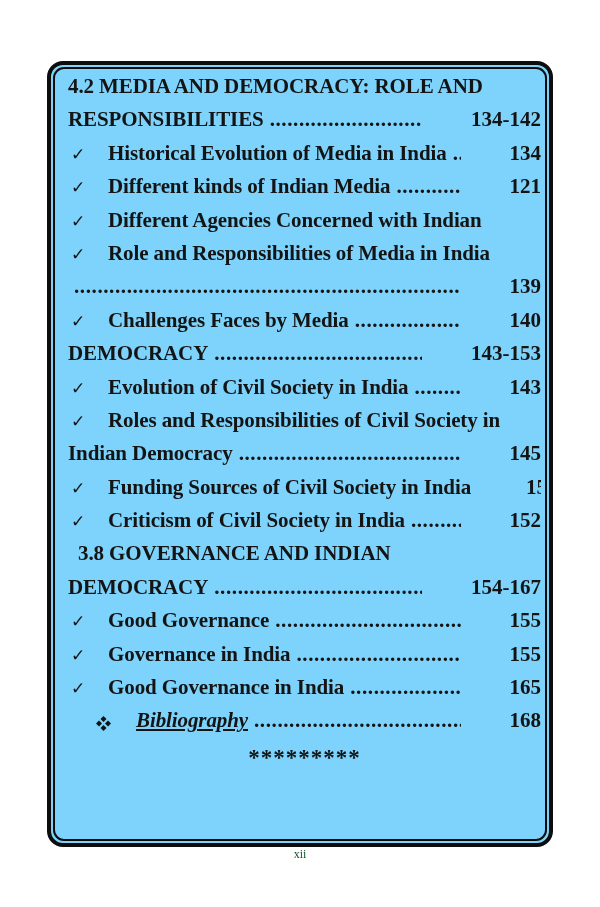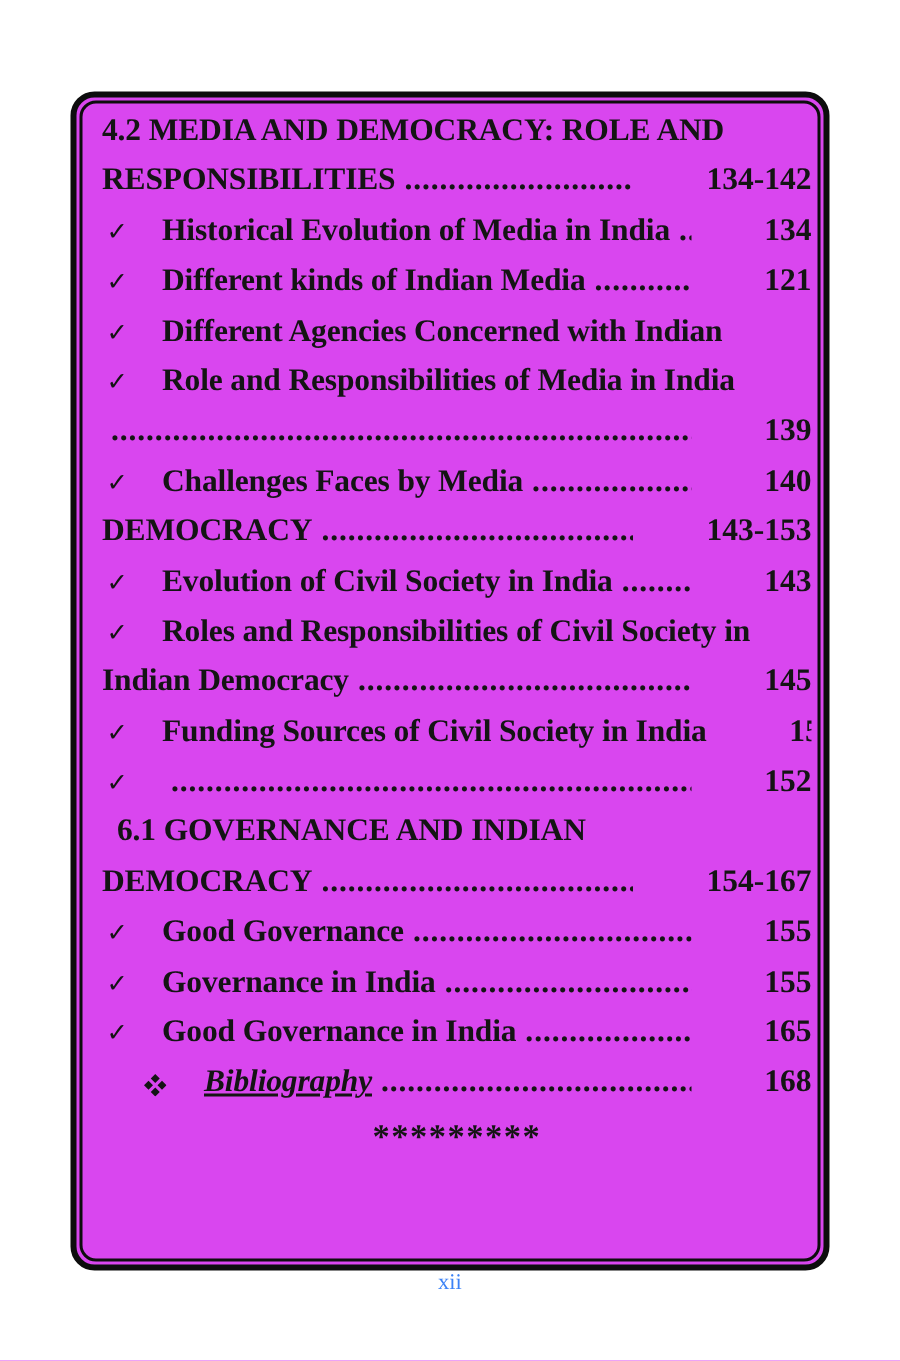--- a/index.html
+++ b/index.html
@@ -16,7 +16,7 @@
     width: 506px; height: 786px;
     border: 4px solid #0d0d0d;
     border-radius: 16px;
-    background: #d946ef;
+    background: #7dd3fc;
   }
   .frame-inner {
     width: calc(100% - 4px);

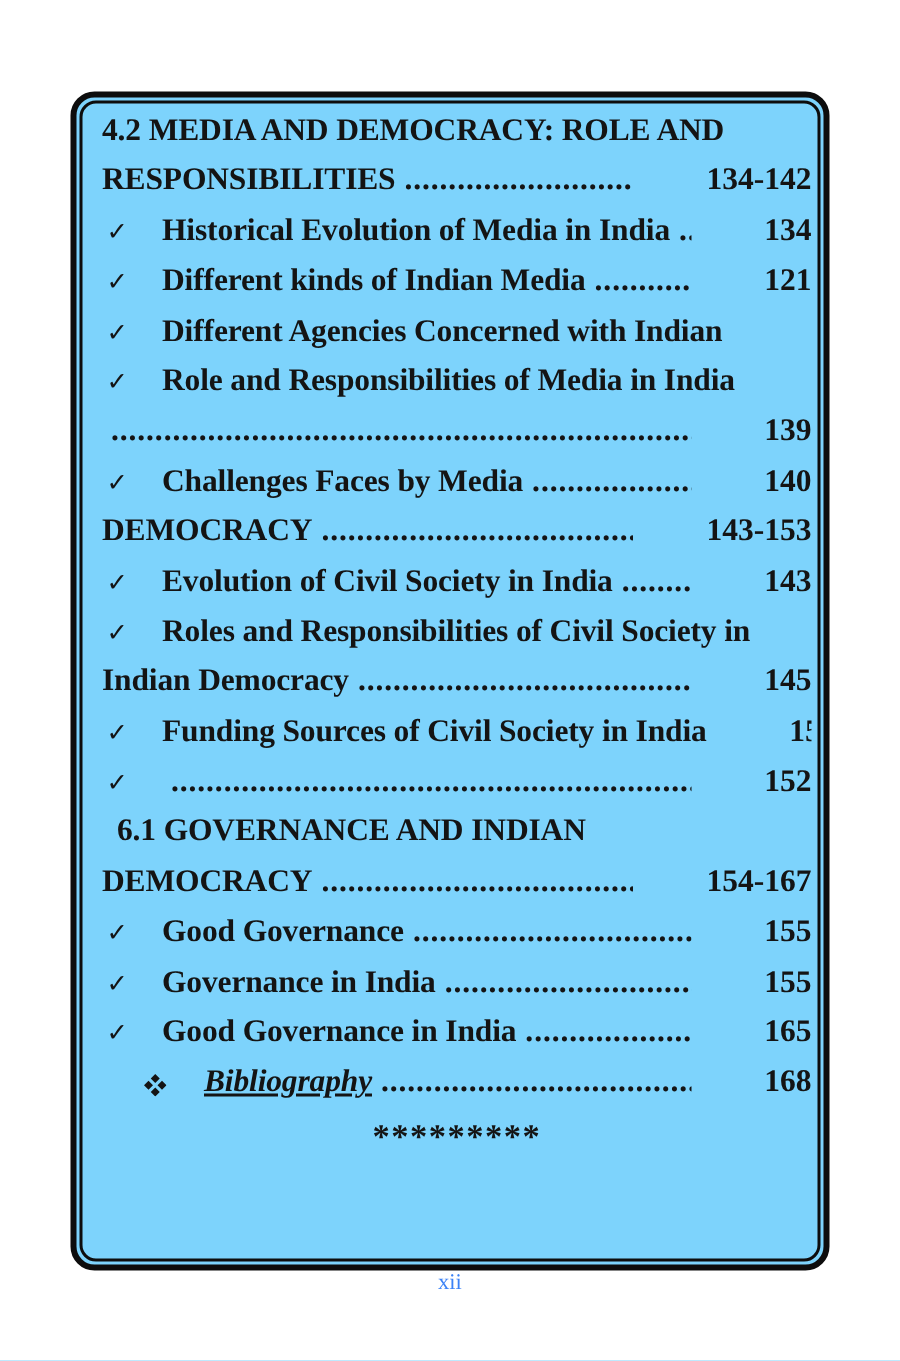--- a/index.html
+++ b/index.html
@@ -176,6 +176,7 @@
 
       <div class="line">
         <span class="mark">✓</span>
+        <span class="txt">Criticism of Civil Society in India</span>
         <span class="leader"></span>
         <span class="pg">152</span>
       </div>

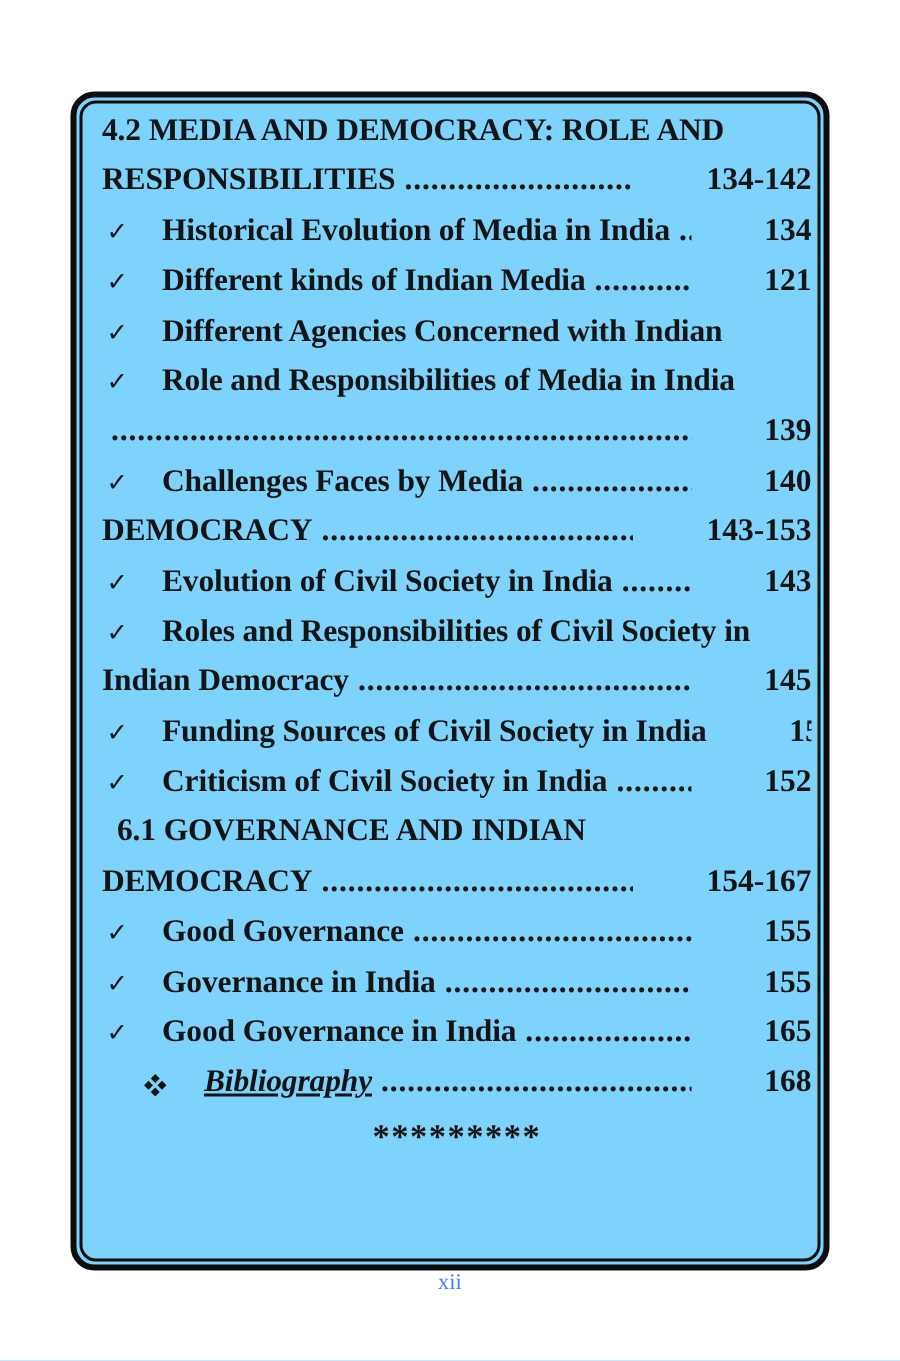--- a/index.html
+++ b/index.html
@@ -182,7 +182,7 @@
       </div>
 
       <div class="line pad">
-        <span class="txt">6.1 GOVERNANCE AND INDIAN</span>
+        <span class="txt">3.8 GOVERNANCE AND INDIAN</span>
       </div>
 
       <div class="line">

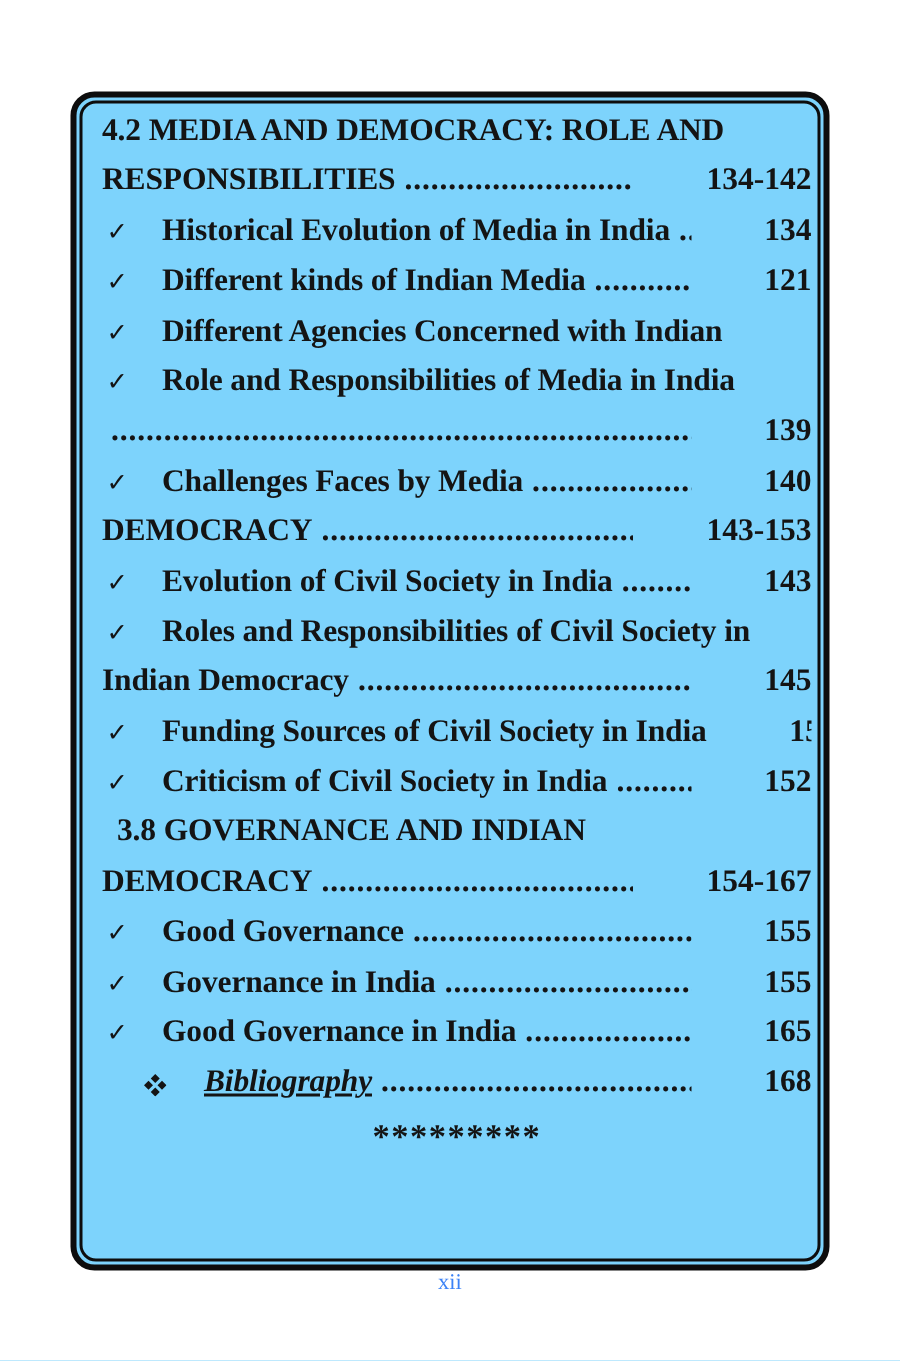--- a/index.html
+++ b/index.html
@@ -83,9 +83,9 @@
     left: 0; top: 847px;
     width: 600px;
     text-align: center;
-    font-size: 15px;
+    font-size: 12px;
     font-weight: 400;
-    color: #3b82f6;
+    color: #14532d;
   }
 </style>
 </head>

